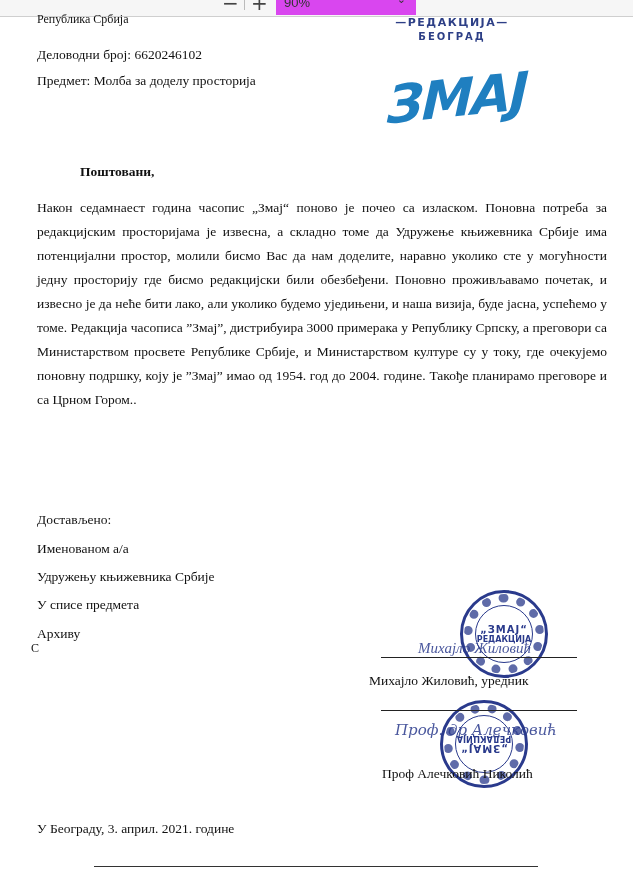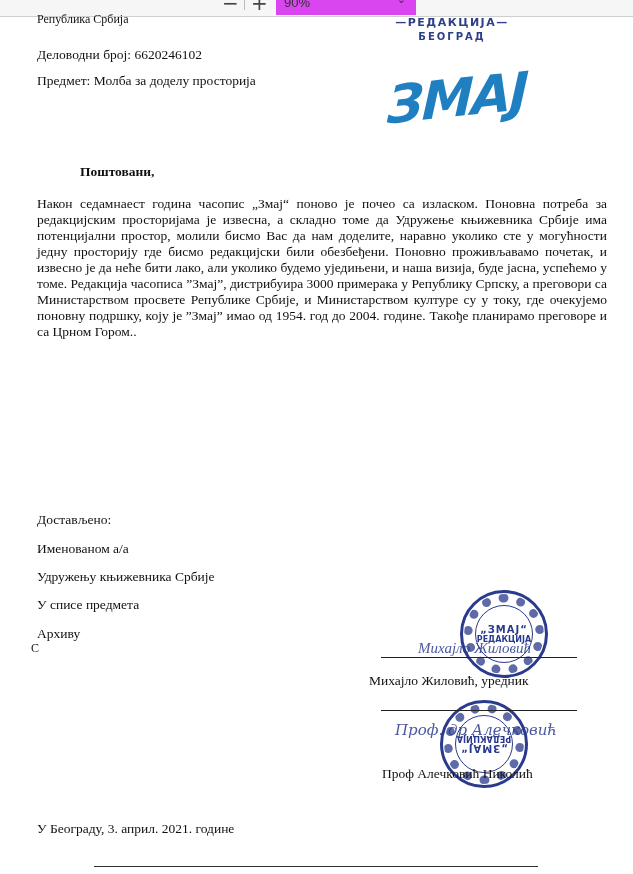--- a/index.html
+++ b/index.html
@@ -30,7 +30,7 @@
     .header-top { left: 37px; top: 12px; font-size: 12px; }
     .para {
       position: absolute; left: 37px; top: 196px; width: 570px;
-      font-size: 13.5px; line-height: 16px; text-align: justify;
+      font-size: 13.5px; line-height: 24px; text-align: justify;
     }
     .para p { margin: 0; }
     .greet { left: 80px; top: 164px; font-weight: bold; }

